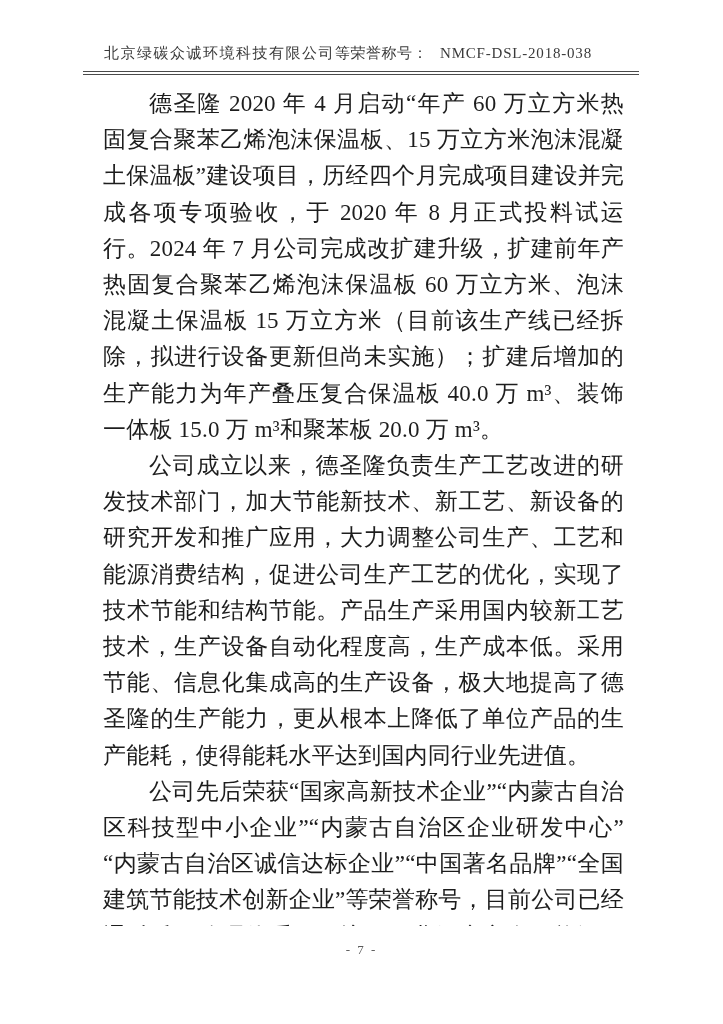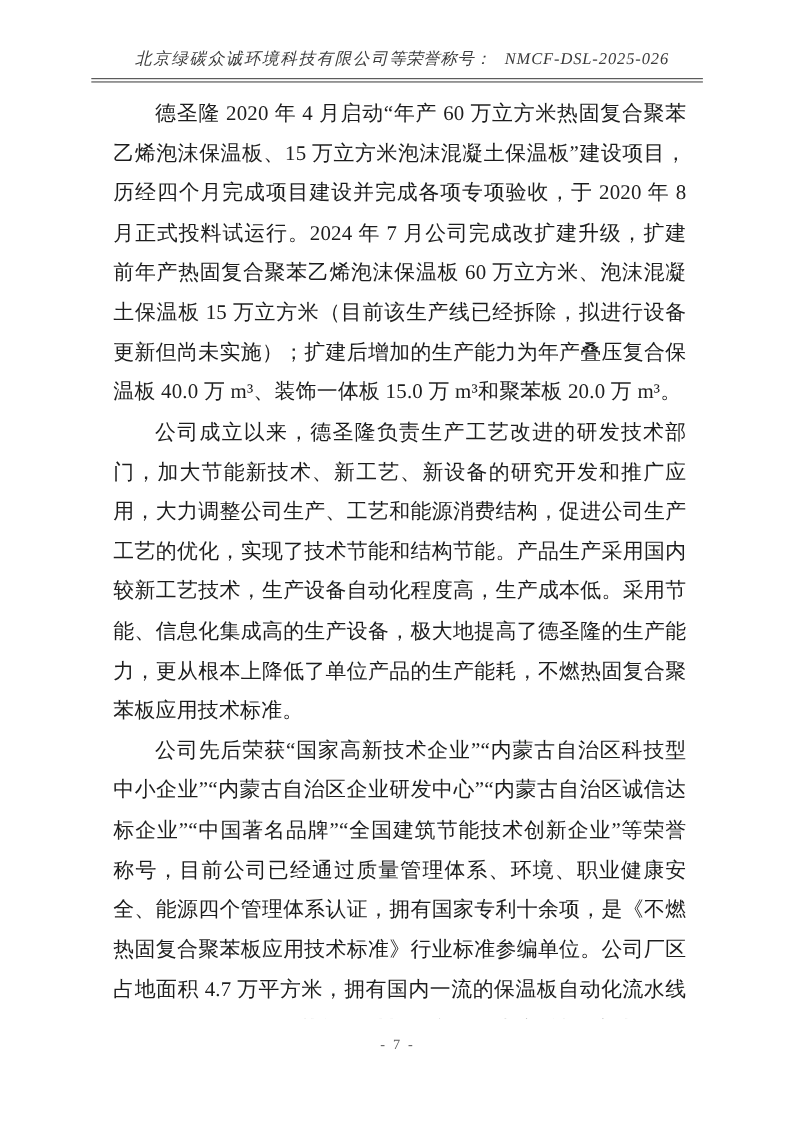--- a/index.html
+++ b/index.html
@@ -21,11 +21,10 @@
     right: 96px;
     top: 44px;
     display: flex;
-    justify-content: center;
+    justify-content: flex-start;
     align-items: flex-end;
     font-size: 15px;
     color: #3a3a3a;
-    font-style: italic;
   }
   .header .company {
     letter-spacing: 1.5px;

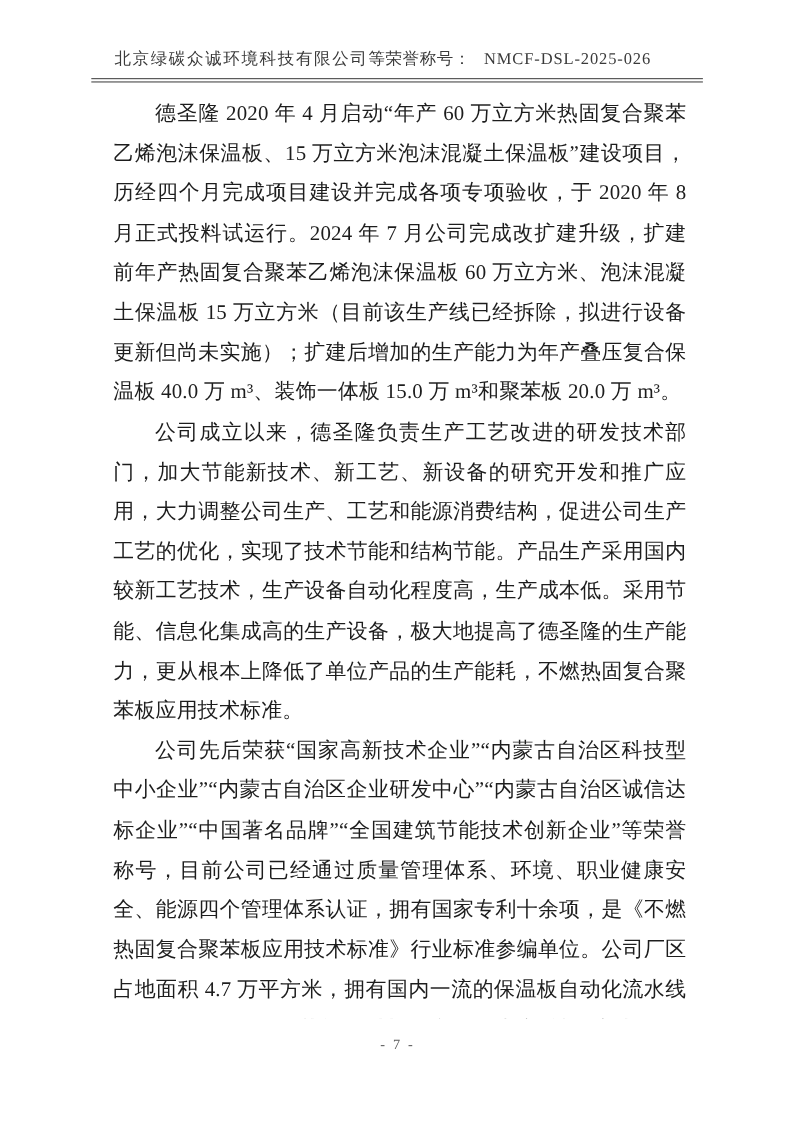--- a/index.html
+++ b/index.html
@@ -82,7 +82,7 @@
   <div class="header">
     <span class="company">北京绿碳众诚环境科技有限公司</span>
     <span class="archive">
-      <span>等荣誉称号：</span><span class="archive-value">NMCF-DSL-2025-026</span>
+      <span>等荣誉称号：</span><span class="archive-value">NMCF-DSL-2018-038</span>
     </span>
   </div>
 

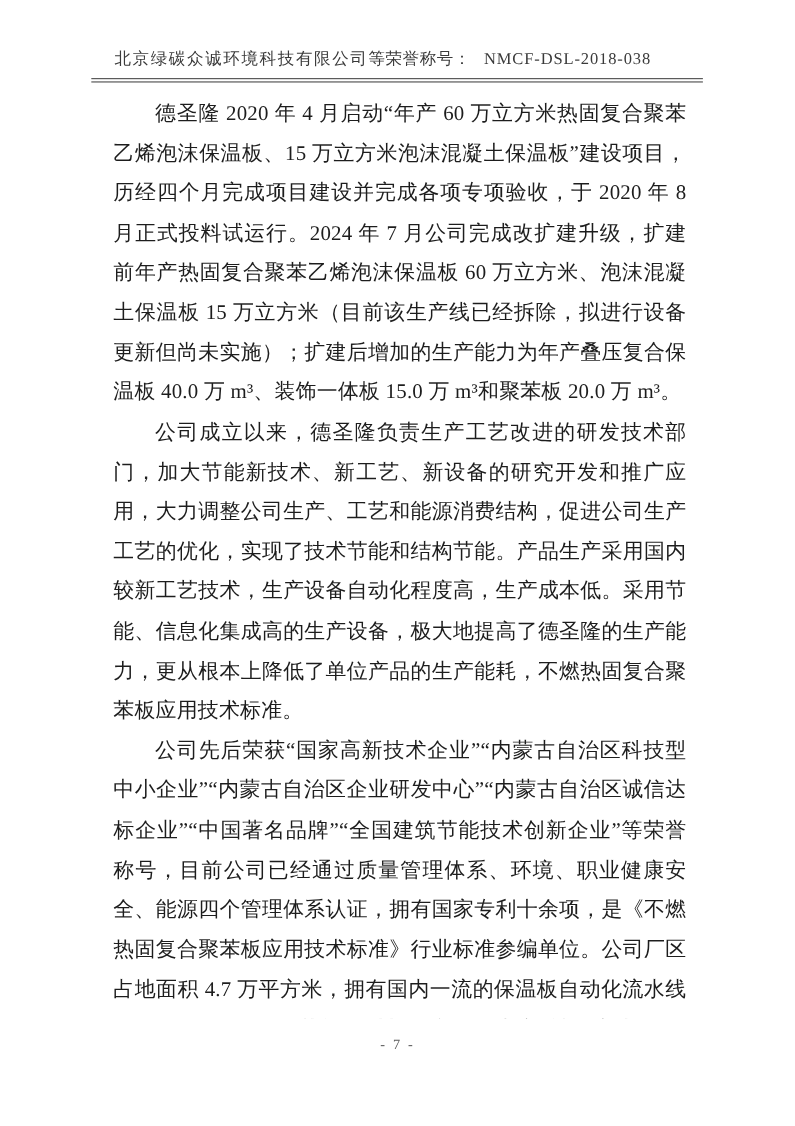--- a/index.html
+++ b/index.html
@@ -57,7 +57,7 @@
   }
   .content p {
     margin: 0;
-    font-size: 19px;
+    font-size: 23px;
     line-height: 36.2px;
     text-align: justify;
     text-indent: 2em;

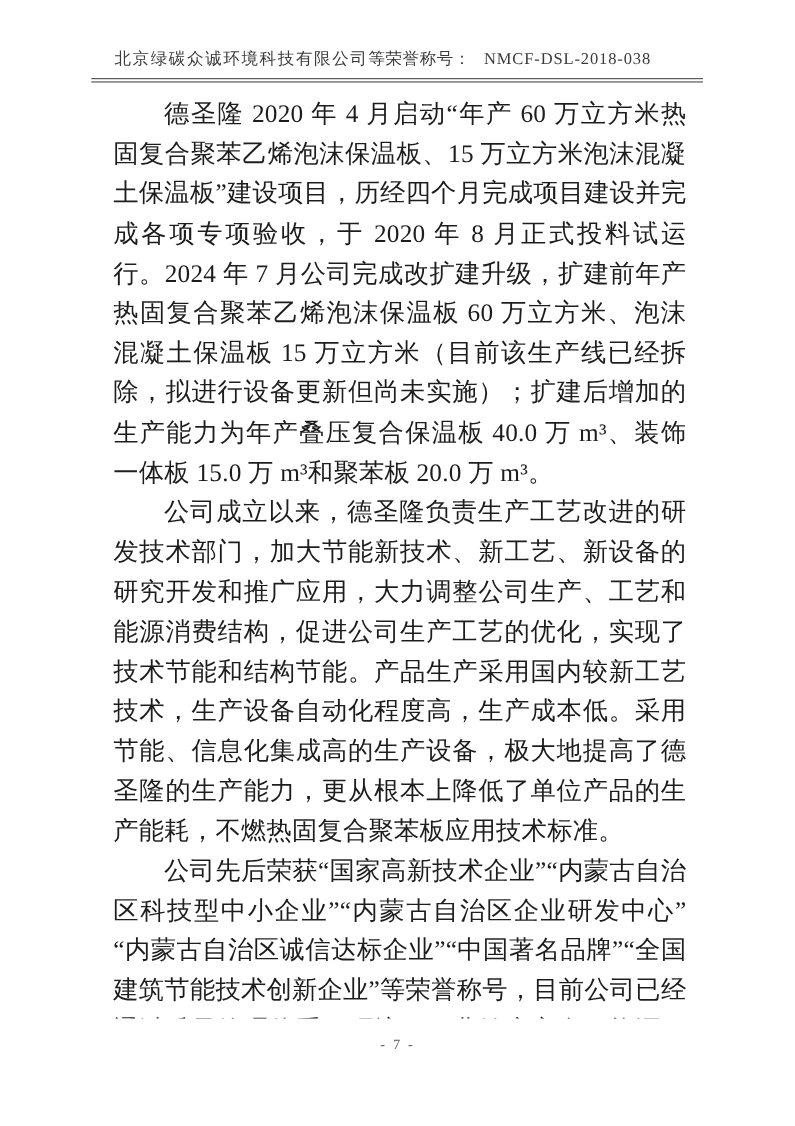--- a/index.html
+++ b/index.html
@@ -90,7 +90,7 @@
 
   <div class="content">
     <p>德圣隆 2020 年 4 月启动“年产 60 万立方米热固复合聚苯乙烯泡沫保温板、15 万立方米泡沫混凝土保温板”建设项目，历经四个月完成项目建设并完成各项专项验收，于 2020 年 8 月正式投料试运行。2024 年 7 月公司完成改扩建升级，扩建前年产热固复合聚苯乙烯泡沫保温板 60 万立方米、泡沫混凝土保温板 15 万立方米（目前该生产线已经拆除，拟进行设备更新但尚未实施）；扩建后增加的生产能力为年产叠压复合保温板 40.0 万 m³、装饰一体板 15.0 万 m³和聚苯板 20.0 万 m³。</p>
-    <p>公司成立以来，德圣隆负责生产工艺改进的研发技术部门，加大节能新技术、新工艺、新设备的研究开发和推广应用，大力调整公司生产、工艺和能源消费结构，促进公司生产工艺的优化，实现了技术节能和结构节能。产品生产采用国内较新工艺技术，生产设备自动化程度高，生产成本低。采用节能、信息化集成高的生产设备，极大地提高了德圣隆的生产能力，更从根本上降低了单位产品的生产能耗，不燃热固复合聚苯板应用技术标准。</p>
+    <p>公司成立以来，德圣隆负责生产工艺改进的研发技术部门，加大节能新技术、新工艺、新设备的研究开发和推广应用，大力调整公司生产、工艺和能源消费结构，促进公司生产工艺的优化，实现了技术节能和结构节能。产品生产采用国内较新工艺技术，生产设备自动化程度高，生产成本低。采用节能、信息化集成高的生产设备，极大地提高了德圣隆的生产能力，更从根本上降低了单位产品的生产能耗，使得能耗水平达到国内同行业先进值。</p>
     <p>公司先后荣获“国家高新技术企业”“内蒙古自治区科技型中小企业”“内蒙古自治区企业研发中心”“内蒙古自治区诚信达标企业”“中国著名品牌”“全国建筑节能技术创新企业”等荣誉称号，目前公司已经通过质量管理体系、环境、职业健康安全、能源四个管理体系认证，拥有国家专利十余项，是《不燃热固复合聚苯板应用技术标准》行业标准参编单位。公司厂区占地面积 4.7 万平方米，拥有国内一流的保温板自动化流水线设备。公司“德圣隆节能温材料研究开发中心”被认定为 2022 年度内蒙古自治区企业研究开</p>
   </div>
 

